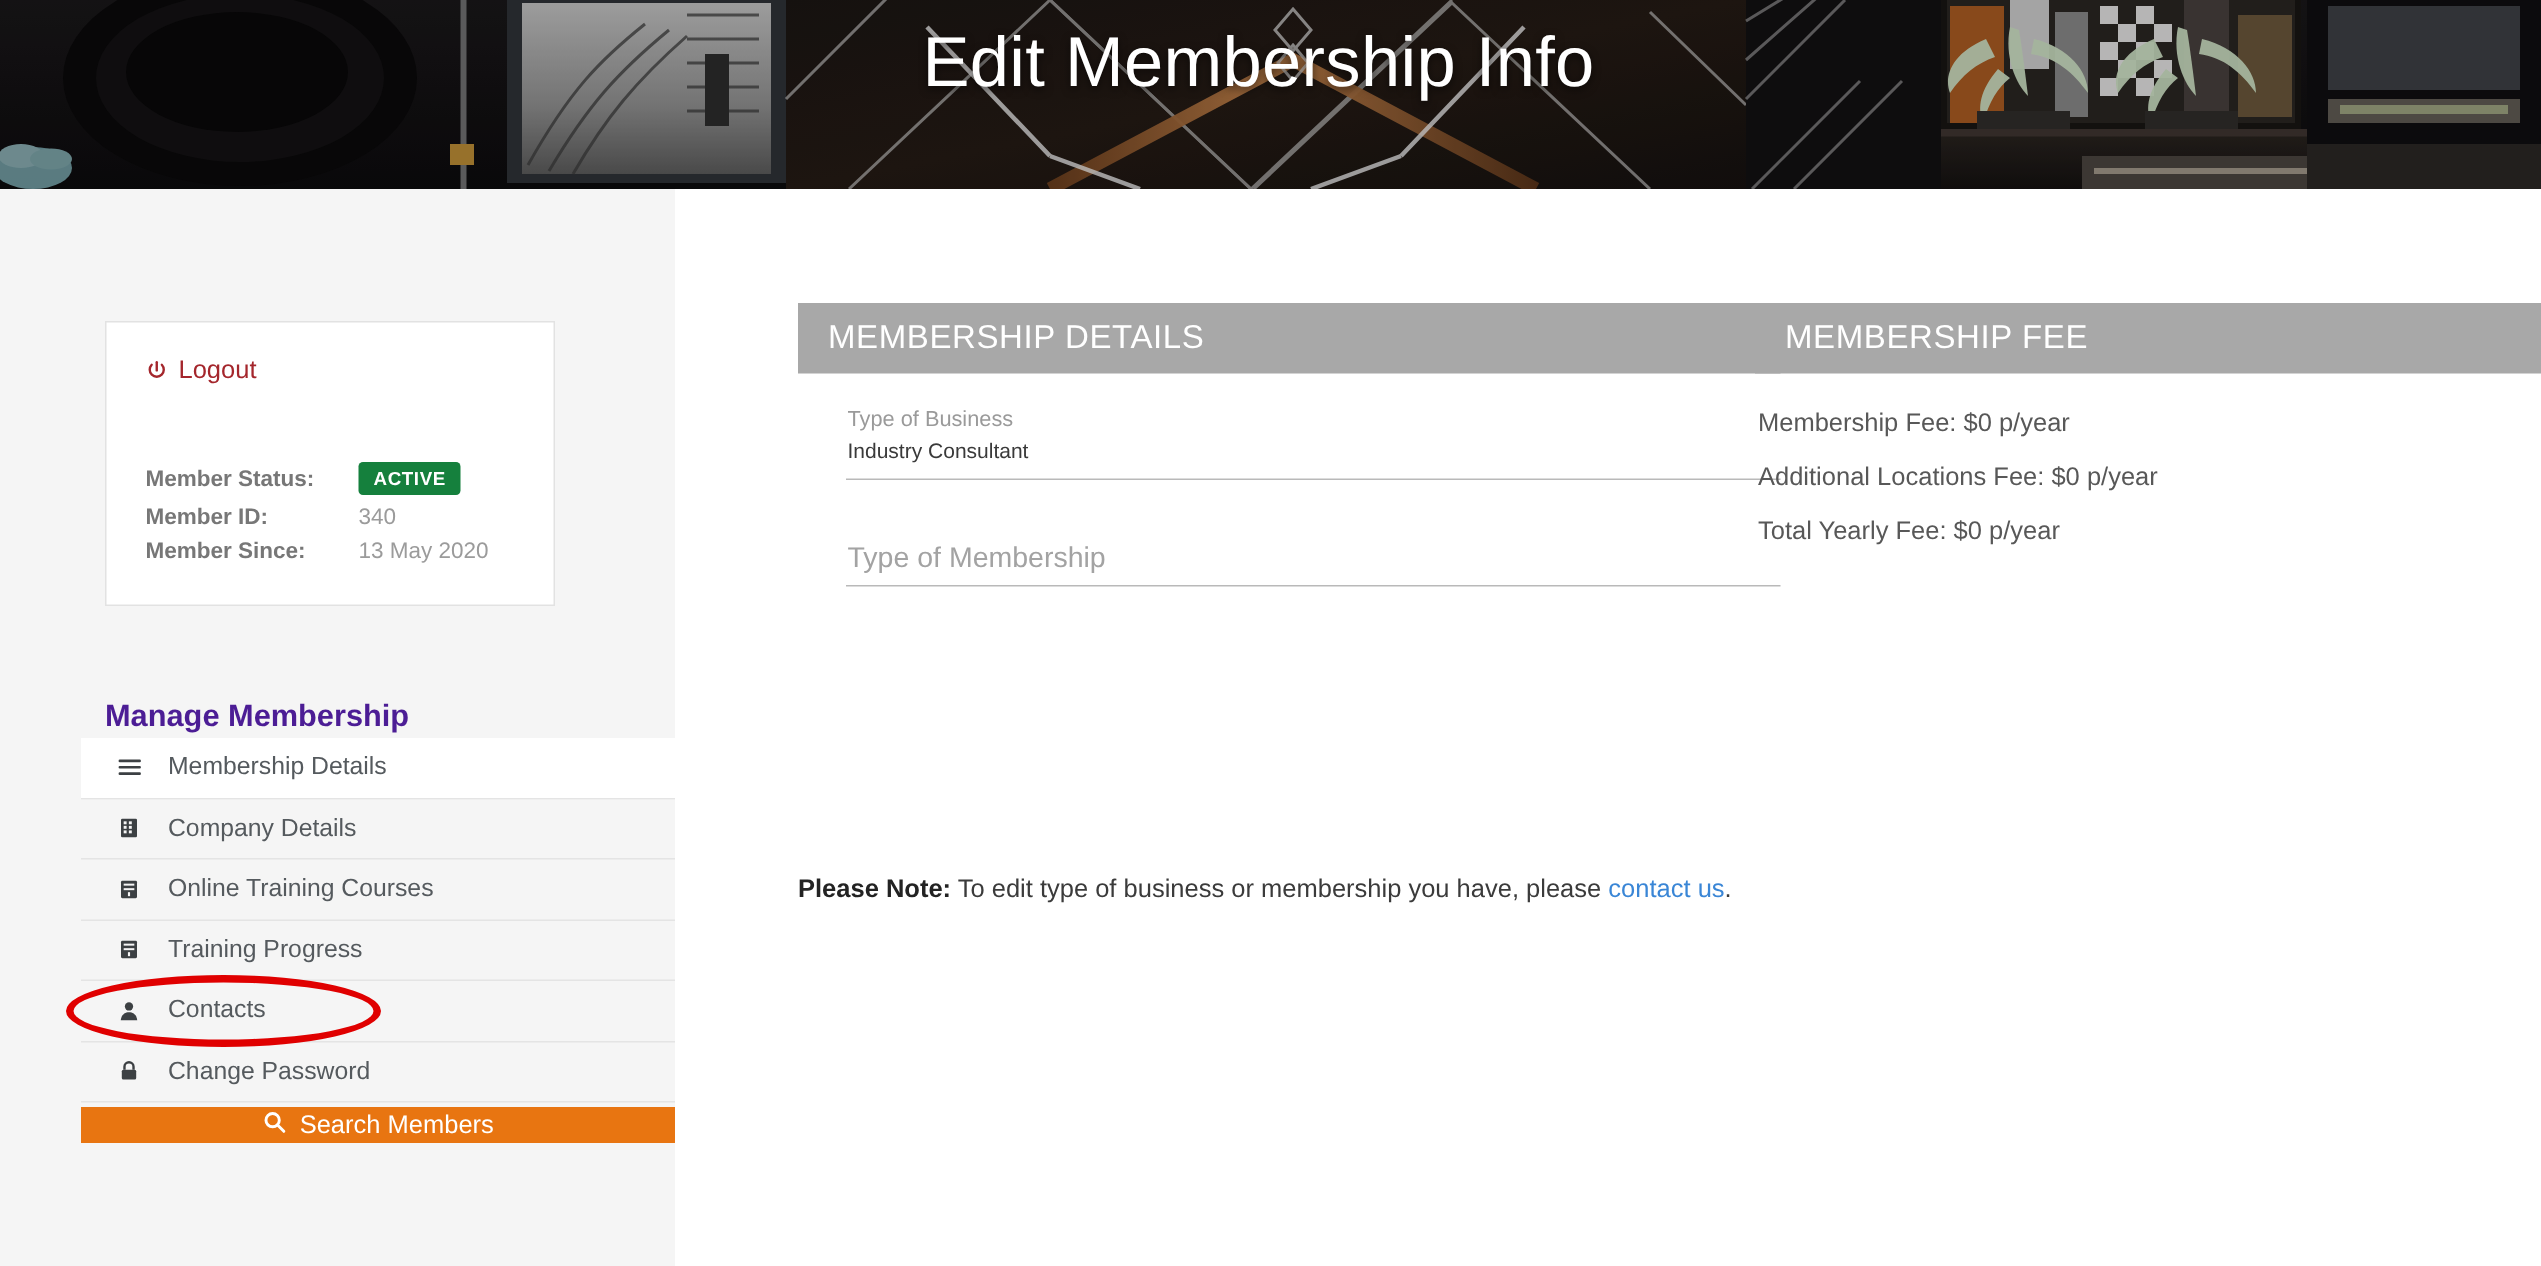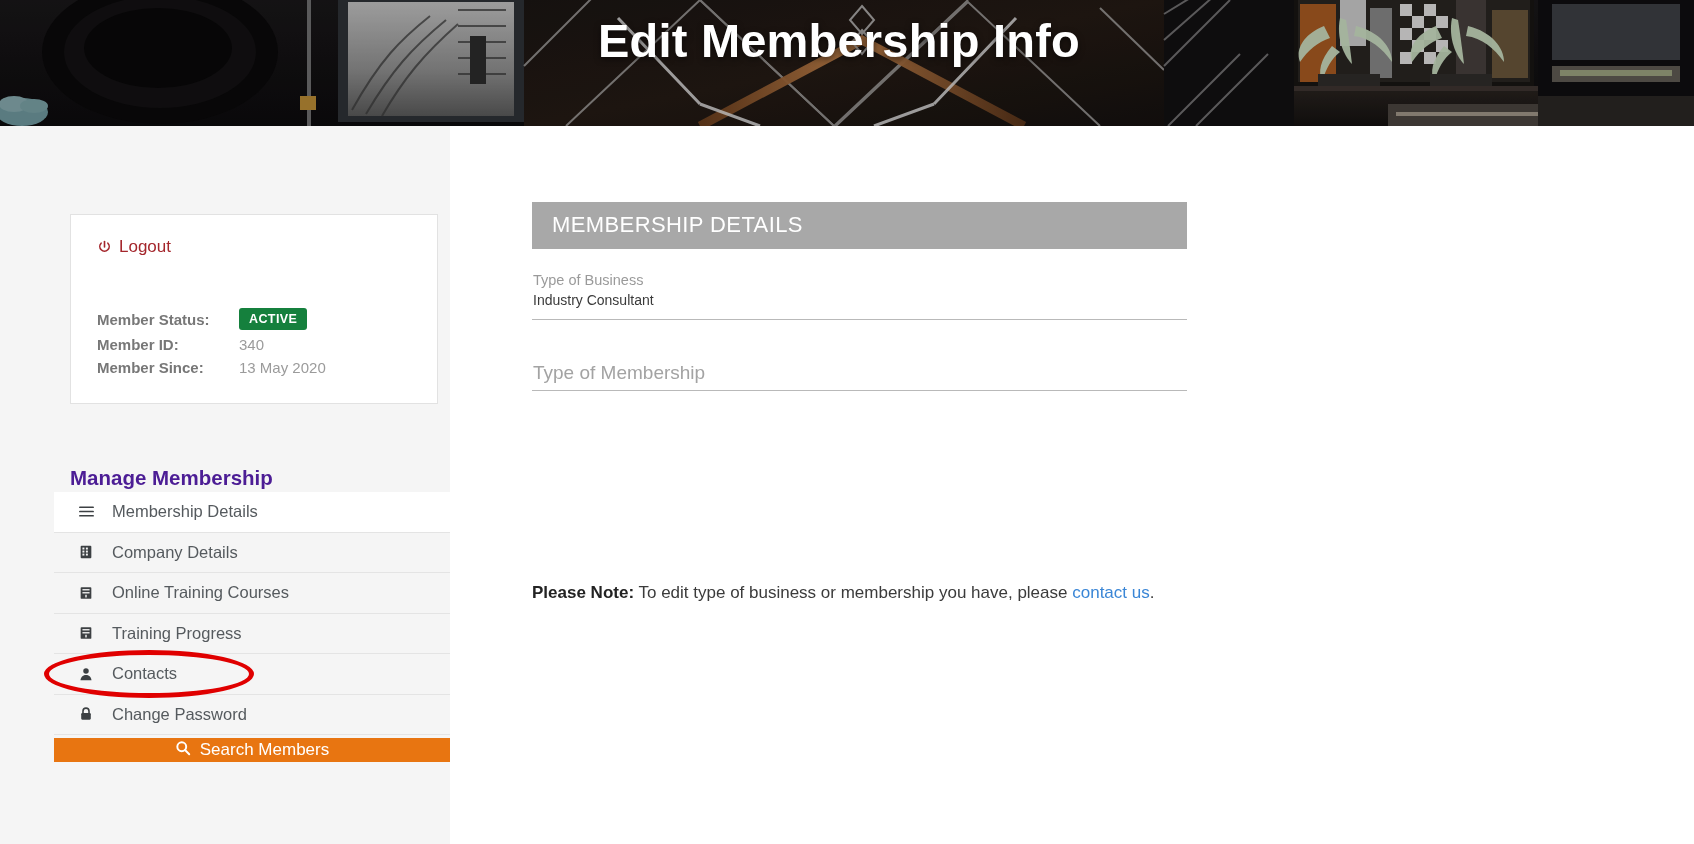--- a/index.html
+++ b/index.html
@@ -26,7 +26,7 @@
     text-align: center;
     color: #ffffff;
     font-size: 47px;
-    font-weight: bold;
+    font-weight: normal;
     letter-spacing: 0.2px;
     text-shadow: 0 2px 6px rgba(0,0,0,.55);
     line-height: 1.15;

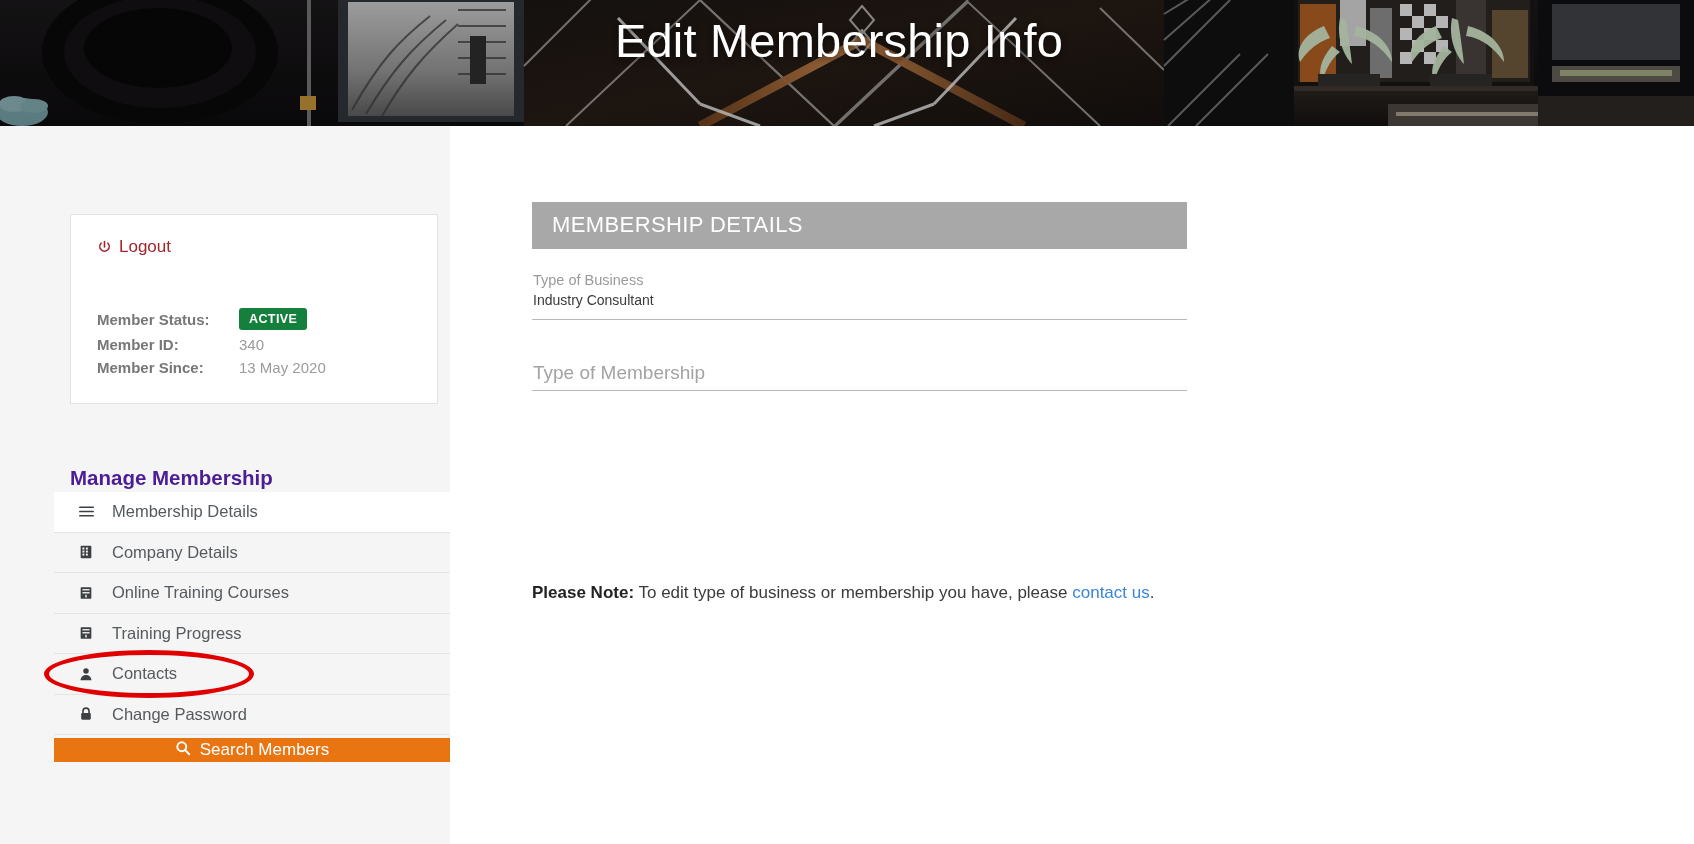--- a/index.html
+++ b/index.html
@@ -459,6 +459,14 @@
         </div>
       </section>
 
+      <section class="panel-fee">
+        <div class="panel-head">MEMBERSHIP FEE</div>
+        <div class="fee-list">
+          <div class="fee-line">Membership Fee: $0 p/year</div>
+          <div class="fee-line">Additional Locations Fee: $0 p/year</div>
+          <div class="fee-line">Total Yearly Fee: $0 p/year</div>
+        </div>
+      </section>
 
       <p class="note">
         <b>Please Note:</b><span> To edit type of business or membership you have, please </span><a href="#">contact us</a><span>.</span>

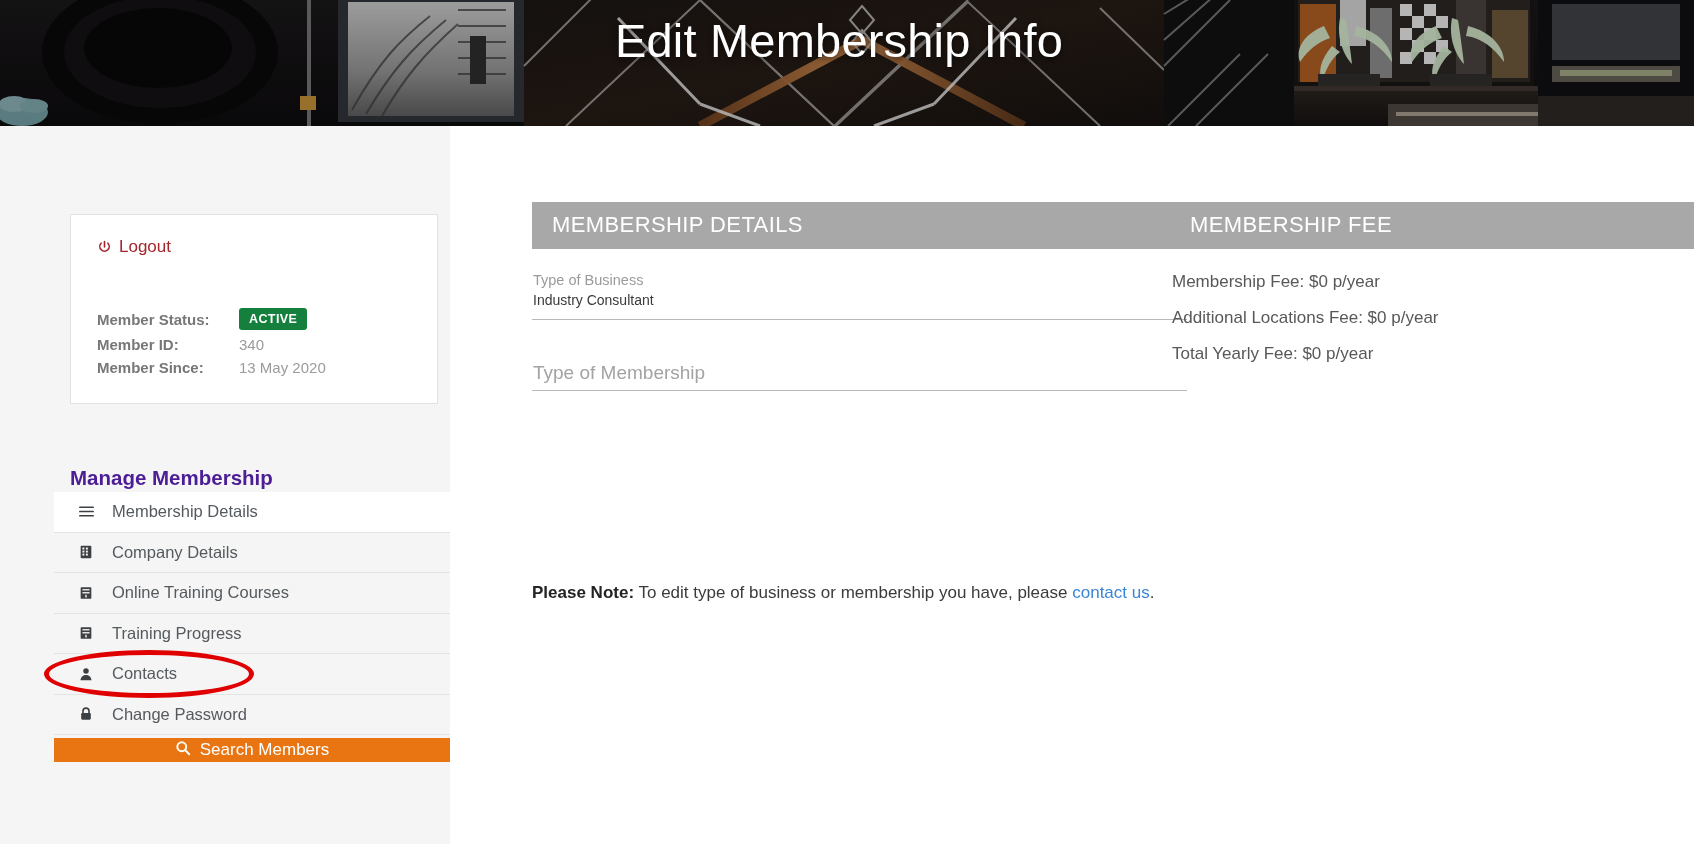--- a/index.html
+++ b/index.html
@@ -46,7 +46,7 @@
   .status-card {
     position: absolute;
     left: 70px; top: 88px;
-    width: 368px;
+    width: 300px;
     background: #ffffff;
     border: 1px solid #e2e2e2;
     padding: 22px 26px 24px 26px;

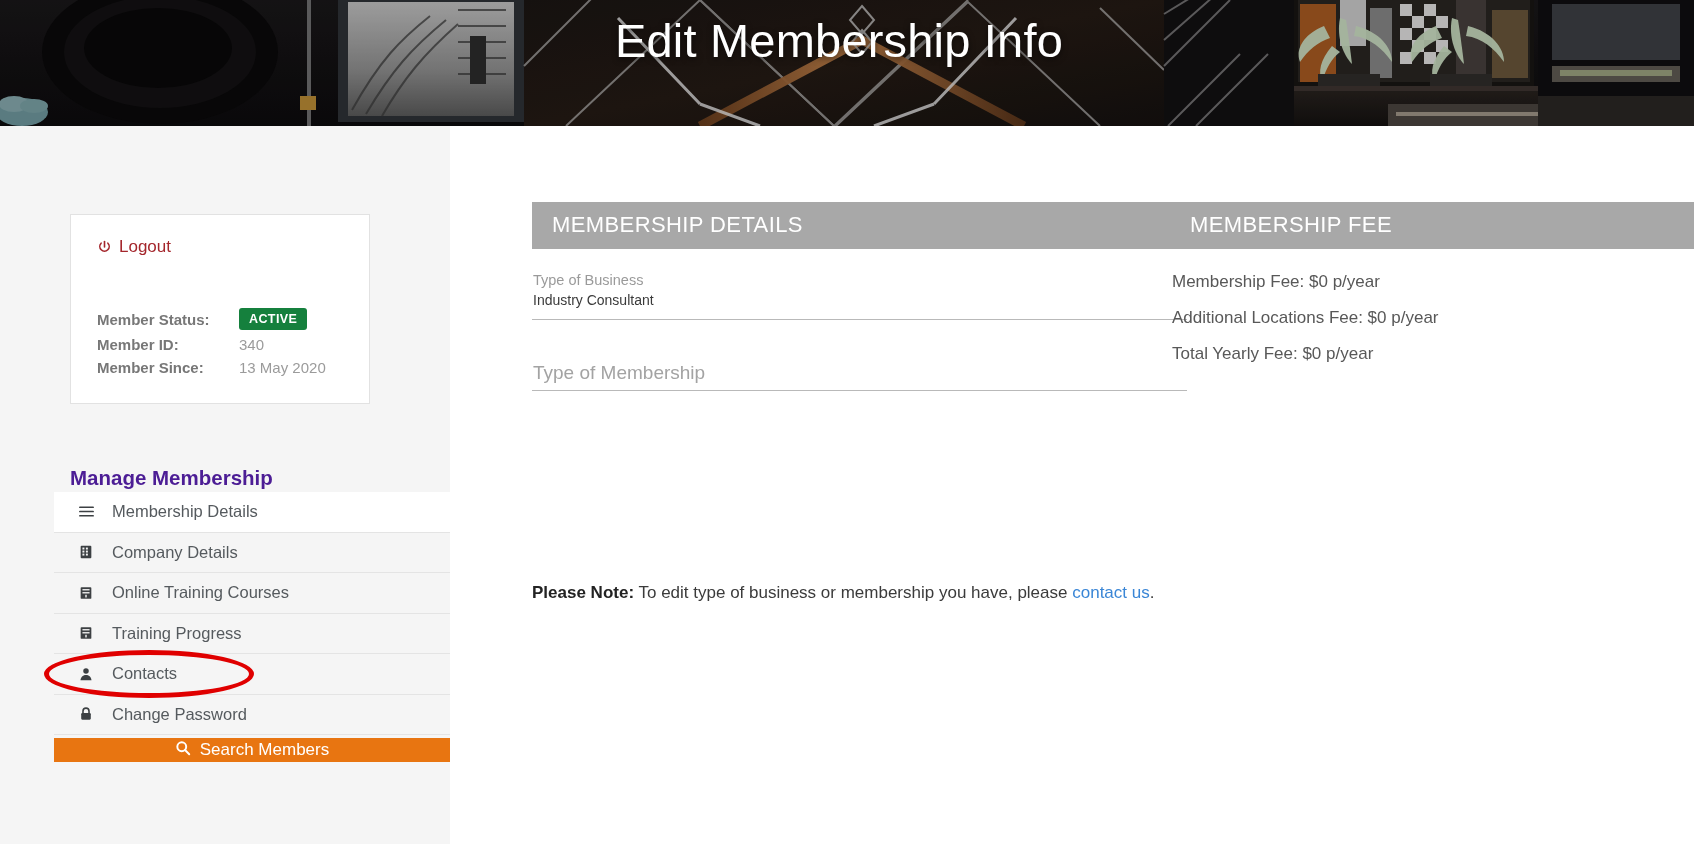--- a/index.html
+++ b/index.html
@@ -143,7 +143,7 @@
   }
 
   .fields { padding-top: 21px; }
-  .field { position: relative; margin-bottom: 18px; }
+  .field { position: relative; margin-bottom: 18px; margin-left: 32px; }
   .field-label {
     font-size: 14.5px;
     color: #9a9a9a;

